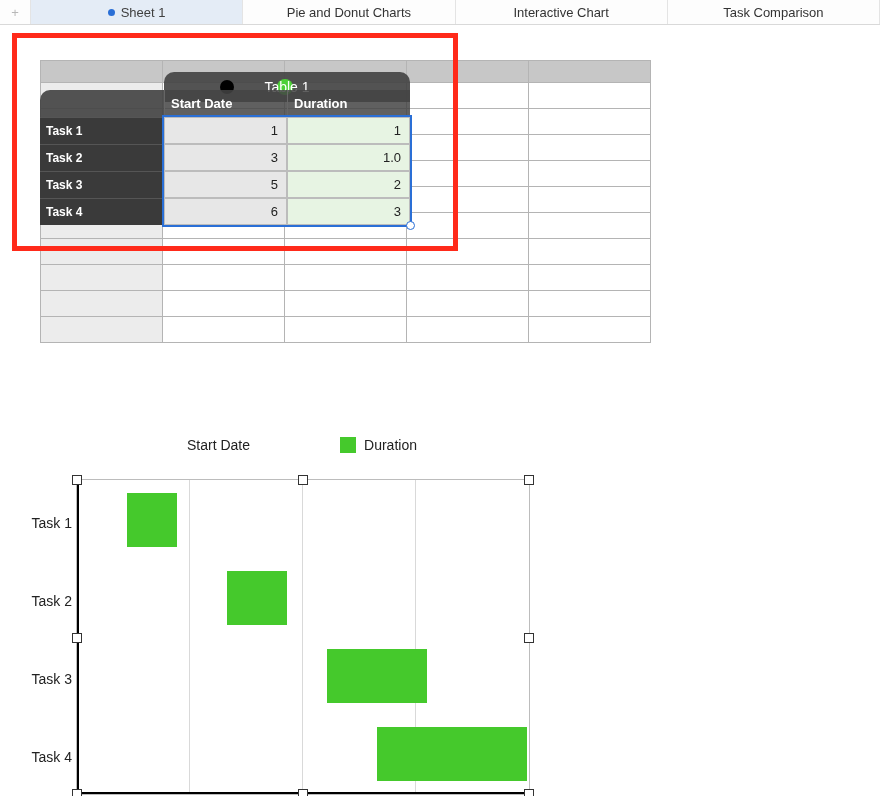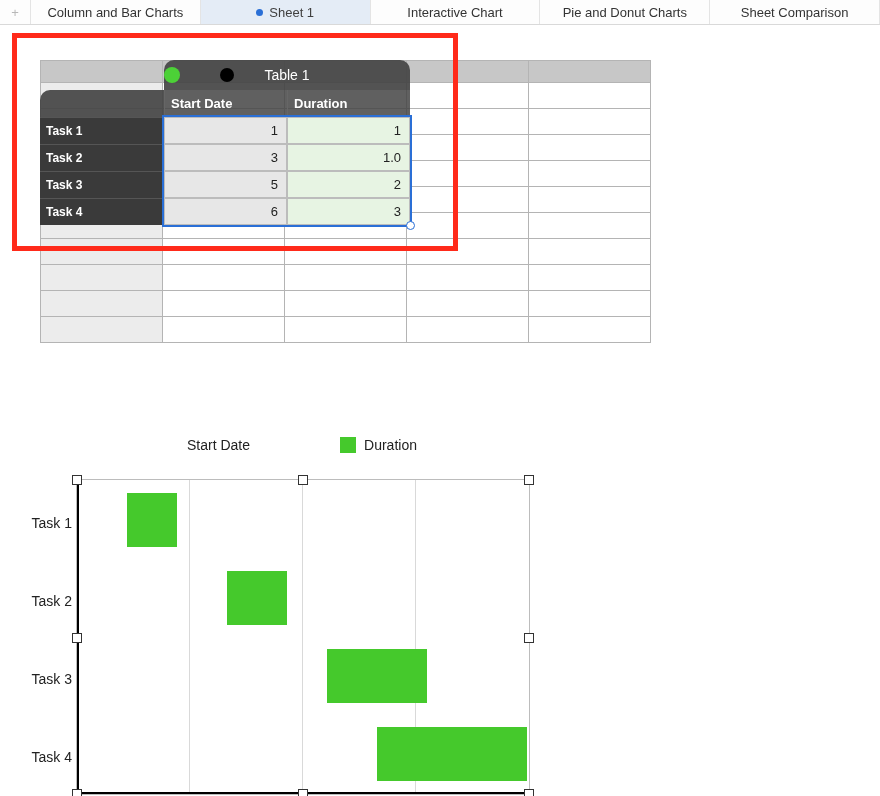--- a/index.html
+++ b/index.html
@@ -56,9 +56,6 @@
 
 <div class="tabbar">
   <div class="add-tab">+</div>
-  <div class="tab">
-    <span>Column and Bar Charts</span>
-  </div>
   <div class="tab active">
     <span class="dot"></span>
     <span>Sheet 1</span>

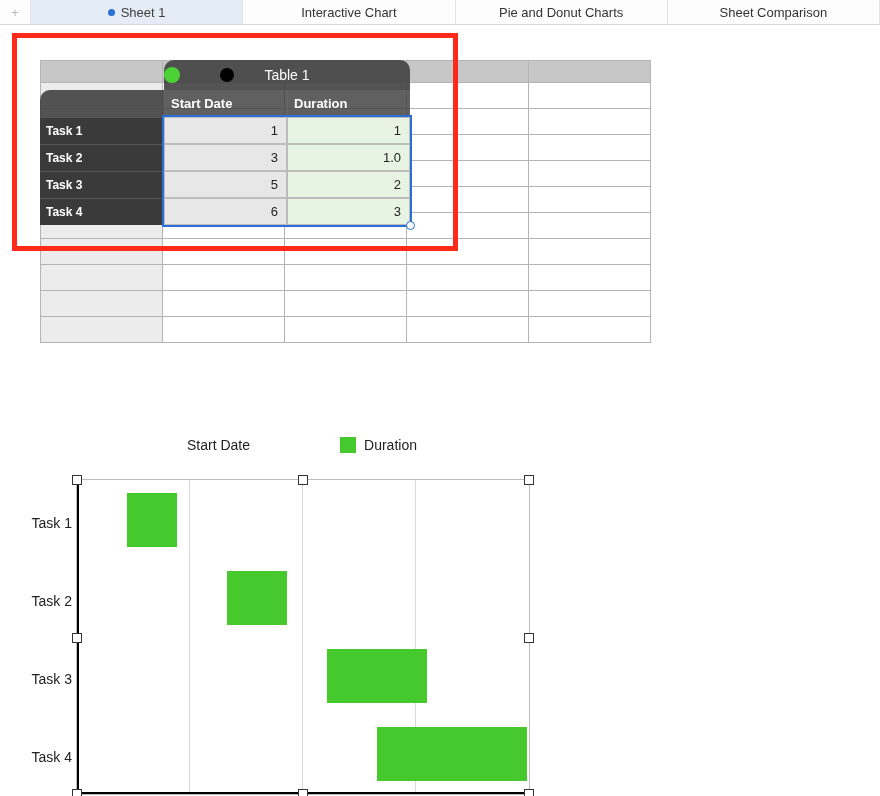--- a/index.html
+++ b/index.html
@@ -61,10 +61,10 @@
     <span>Sheet 1</span>
   </div>
   <div class="tab">
+    <span>Pie and Donut Charts</span>
+  </div>
+  <div class="tab">
     <span>Interactive Chart</span>
-  </div>
-  <div class="tab">
-    <span>Pie and Donut Charts</span>
   </div>
   <div class="tab">
     <span>Sheet Comparison</span>

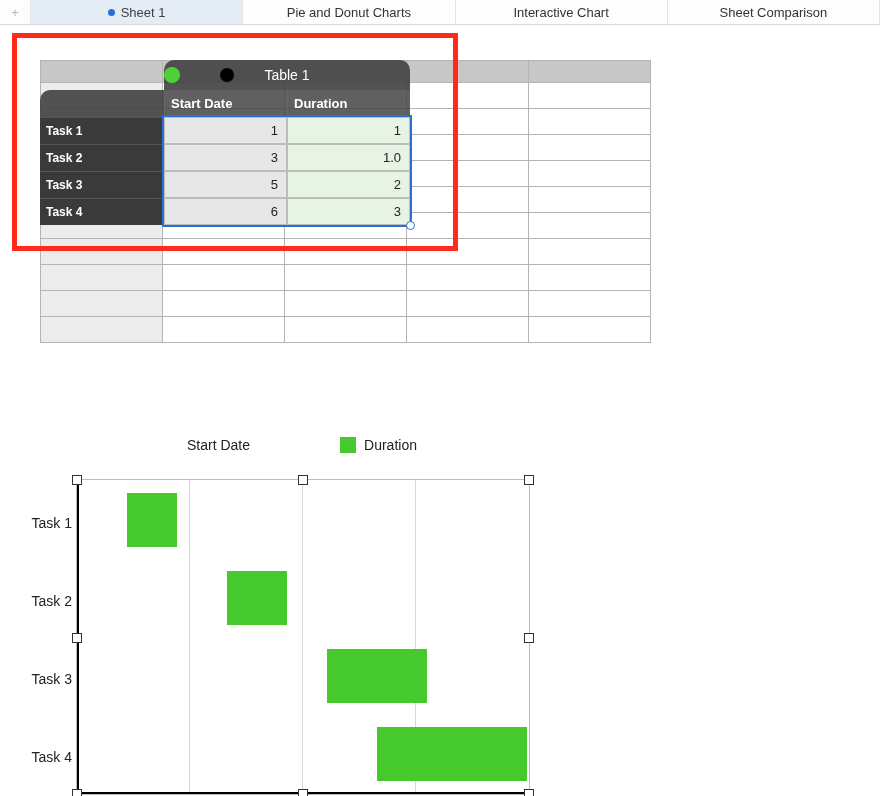--- a/index.html
+++ b/index.html
@@ -67,7 +67,7 @@
     <span>Interactive Chart</span>
   </div>
   <div class="tab">
-    <span>Sheet Comparison</span>
+    <span>Task Comparison</span>
   </div>
 </div>
 

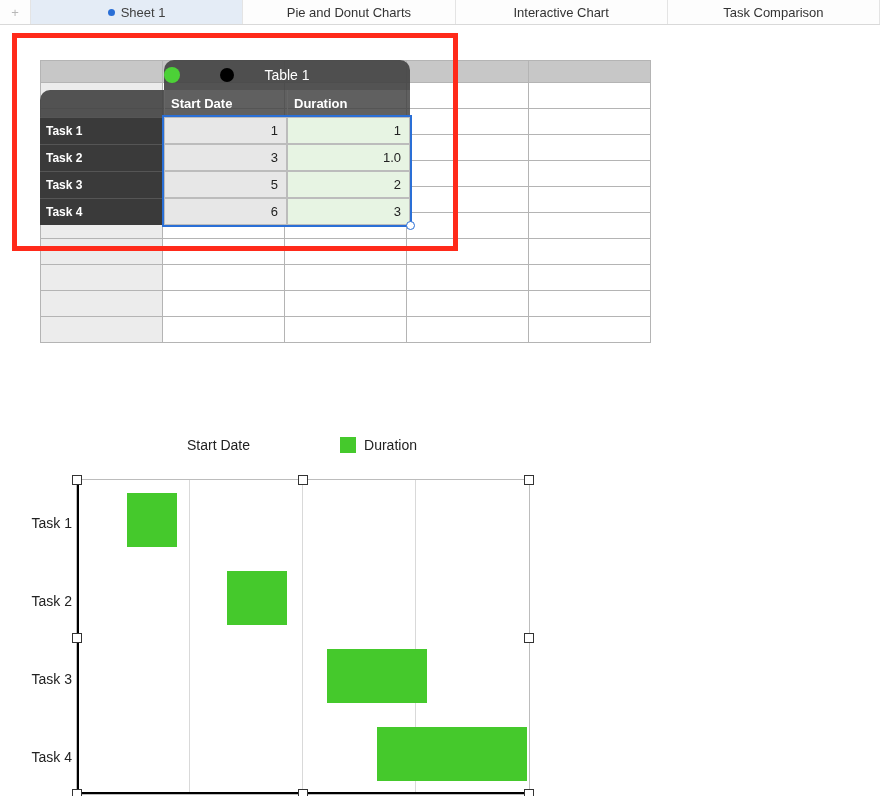--- a/index.html
+++ b/index.html
@@ -21,7 +21,7 @@
 
   
   .overlay{position:absolute;left:40px;top:35px}
-  .ov-title{position:absolute;left:124px;top:0;width:246px;height:30px;background:rgba(68,68,68,.92);border-radius:10px 10px 0 0;display:flex;align-items:center;justify-content:flex-start;color:#fff;font-size:14px}
+  .ov-title{position:absolute;left:124px;top:12px;width:246px;height:30px;background:rgba(68,68,68,.92);border-radius:10px 10px 0 0;display:flex;align-items:center;justify-content:center;color:#fff;font-size:14px}
   .ov-title .bdot{position:absolute;left:56px;width:14px;height:14px;border-radius:50%;background:#000}
   .ov-title .gdot{width:16px;height:16px;border-radius:50%;background:#4cd137;margin-right:4px}
   .ov-hdrs{position:absolute;left:0;top:30px;display:flex;height:27px}

